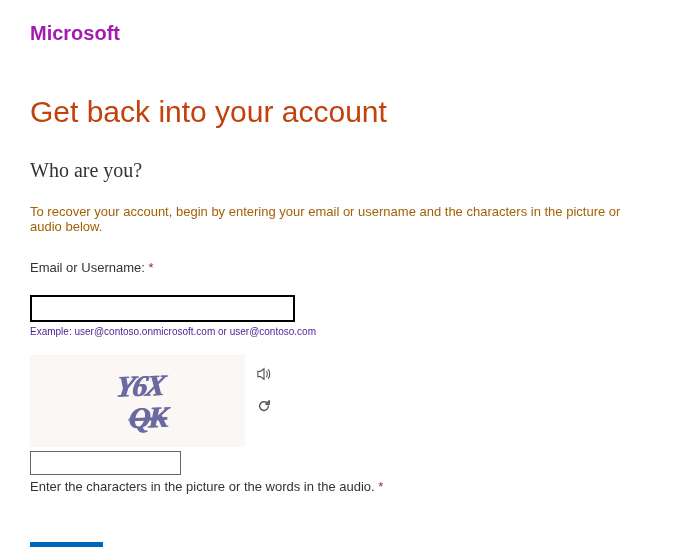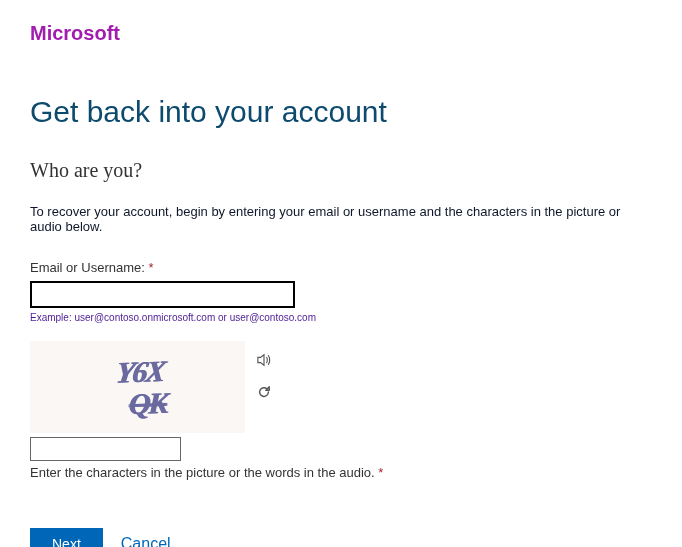--- a/index.html
+++ b/index.html
@@ -19,7 +19,7 @@
     .page-title {
       font-size: 30px;
       font-weight: 300;
-      color: #0c4a6e;
+      color: #c2410c;
       margin-bottom: 30px;
     }
     .subtitle {

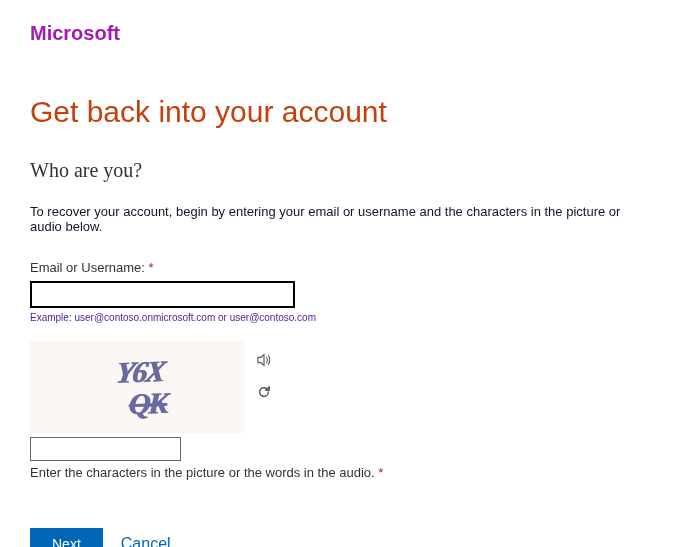--- a/index.html
+++ b/index.html
@@ -31,7 +31,7 @@
     }
     .instructions {
       font-size: 13px;
-      color: #0f172a;
+      color: #a16207;
       margin-bottom: 26px;
     }
     .field-label {

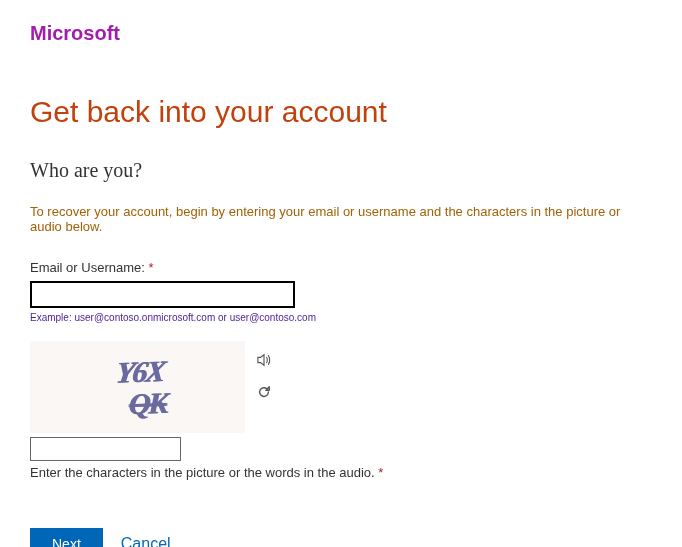--- a/index.html
+++ b/index.html
@@ -37,7 +37,7 @@
     .field-label {
       font-size: 13px;
       color: #333;
-      margin-bottom: 6px;
+      margin-bottom: 20px;
     }
     .req { color: #a4262c; }
     .text-input-main {

